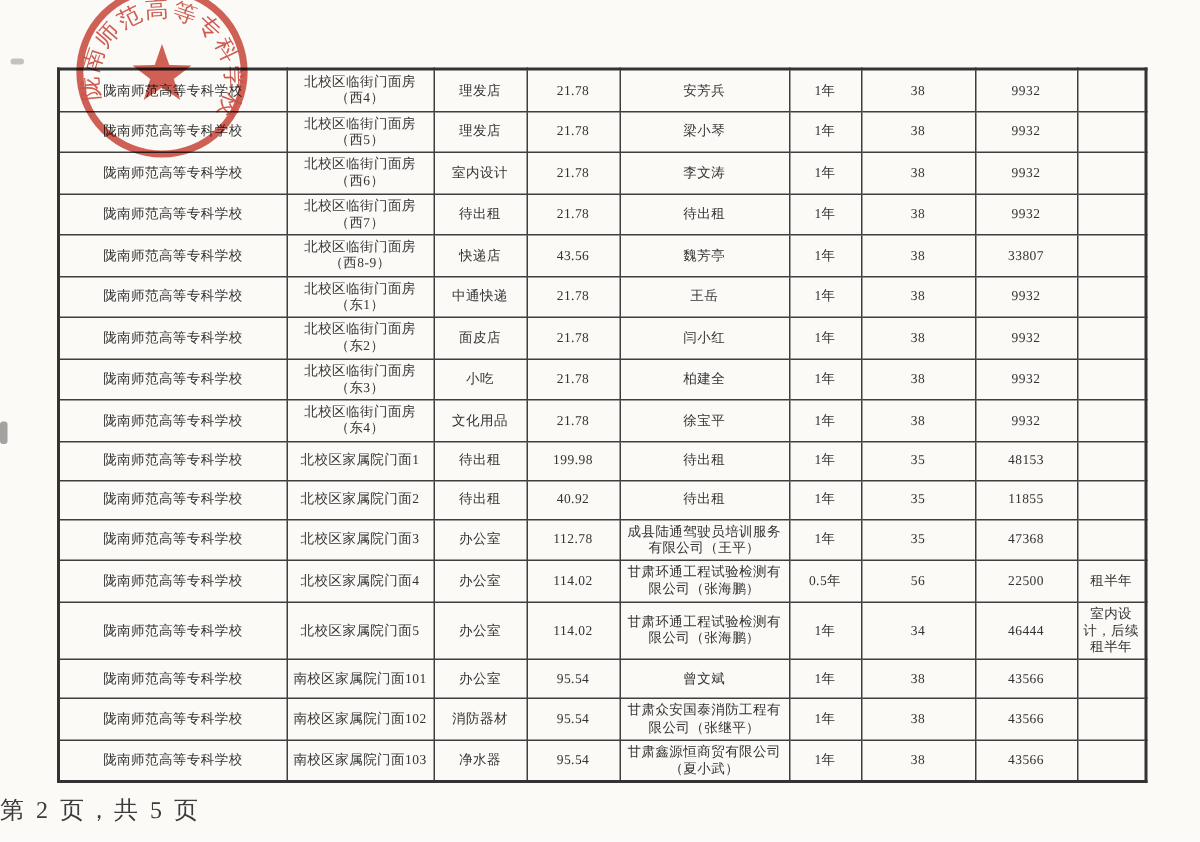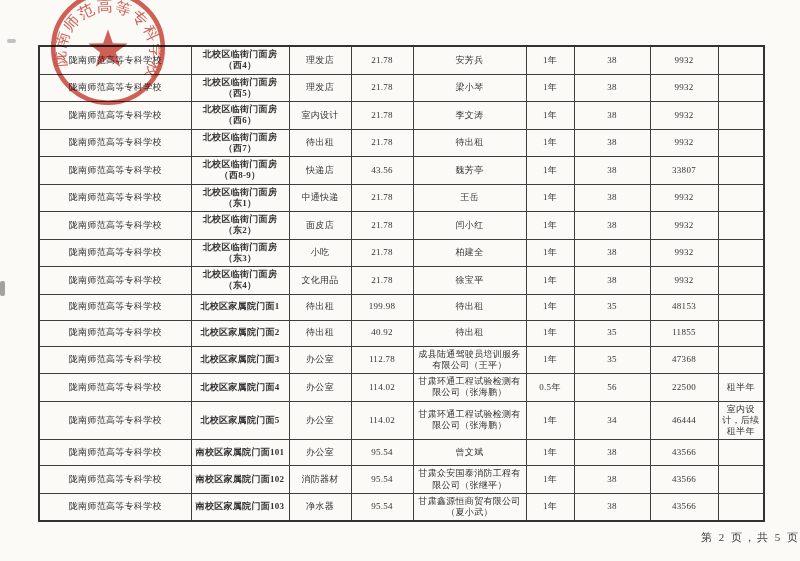--- a/index.html
+++ b/index.html
@@ -26,7 +26,7 @@
   }
   table.lease{border:2px solid #333;}
   table.lease tr{height:26px;}
-  td.col-location{text-align:left;font-weight:bold;}
+  td.col-location{text-align:left;}
   td.col-remark{font-size:8.5px;text-align:left;padding:1px 2px;}
   .footer{
     position:absolute;left:0;top:530px;width:100%;

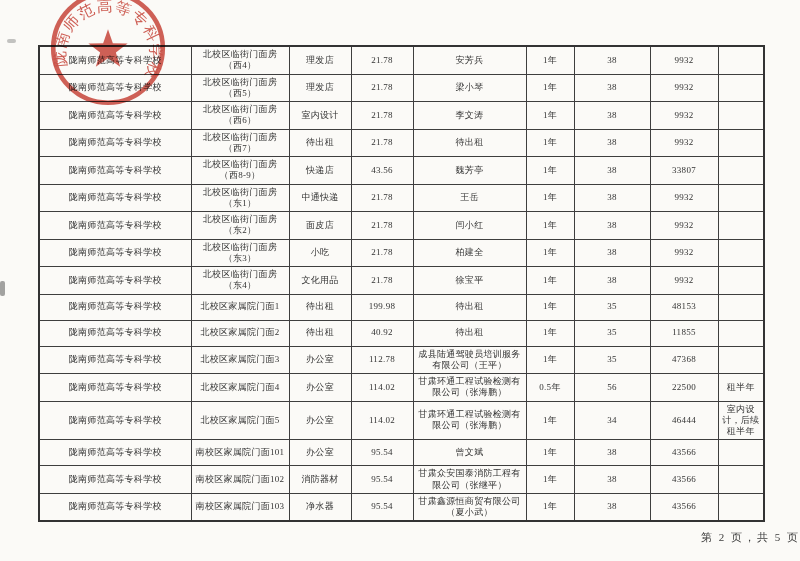--- a/index.html
+++ b/index.html
@@ -30,7 +30,7 @@
   td.col-remark{font-size:8.5px;text-align:left;padding:1px 2px;}
   .footer{
     position:absolute;left:0;top:530px;width:100%;
-    text-align:right;font-size:11px;color:#3c3c3c;letter-spacing:2px;
+    text-align:left;font-size:16px;color:#3c3c3c;letter-spacing:2px;
   }
   .seal{
     position:absolute;left:46px;top:-12px;width:124px;height:124px;

